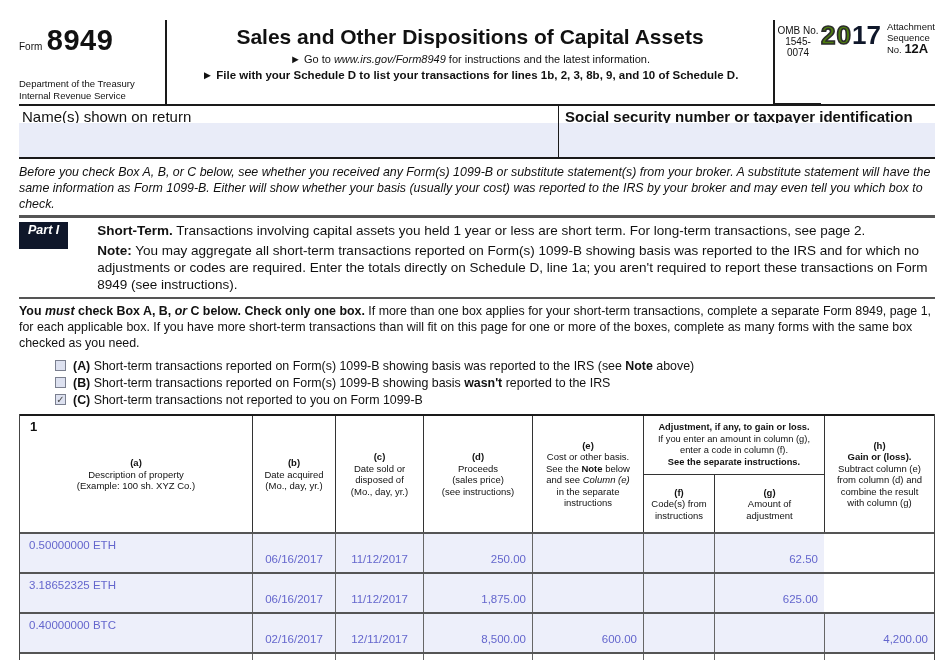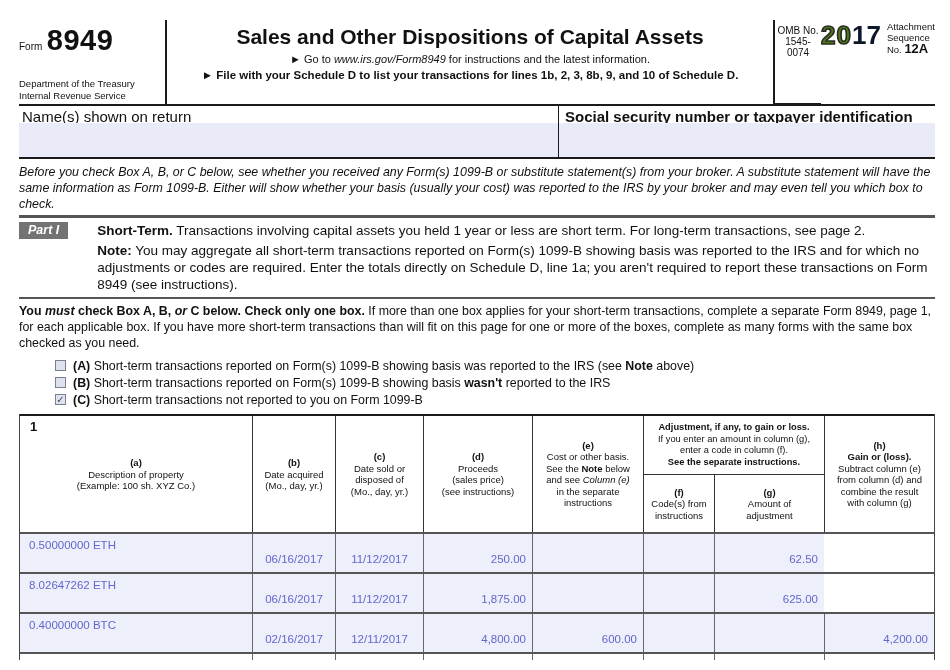--- a/index.html
+++ b/index.html
@@ -45,8 +45,8 @@
 
   
   .part1 { display: flex; margin-top: 4px; }
-  .part-badge { background: #737373; color: #fff; font-weight: bold; font-style: italic;
-                font-size: 12.5px; height: 17px; padding: 1px 9px 0 9px; margin-right: 29px;
+  .part-badge { background: #0f172a; color: #fff; font-weight: bold; font-style: italic;
+                font-size: 12.5px; height: 27px; padding: 1px 9px 0 9px; margin-right: 29px;
                 white-space: nowrap; align-self: flex-start; }
   .part-text { flex: 1; font-size: 13.5px; line-height: 17px; }
   .part-note { margin-top: 3px; }

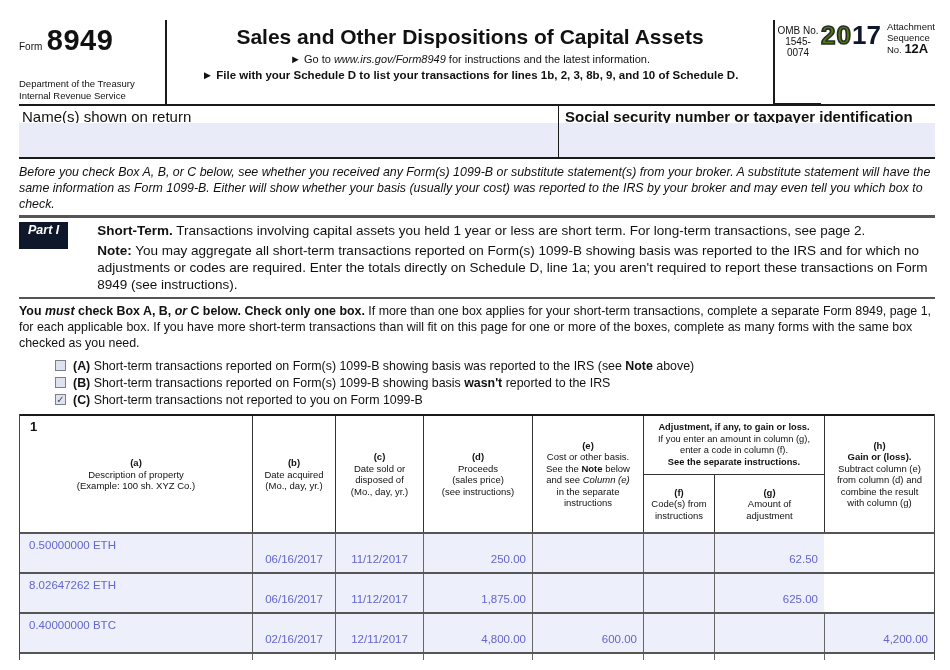--- a/index.html
+++ b/index.html
@@ -241,7 +241,7 @@
     </div>
 
     <div class="tr">
-      <div class="td td-desc">8.02647262 ETH</div>
+      <div class="td td-desc">3.18652325 ETH</div>
       <div class="td td-date">06/16/2017</div>
       <div class="td td-date">11/12/2017</div>
       <div class="td td-amt">1,875.00</div>

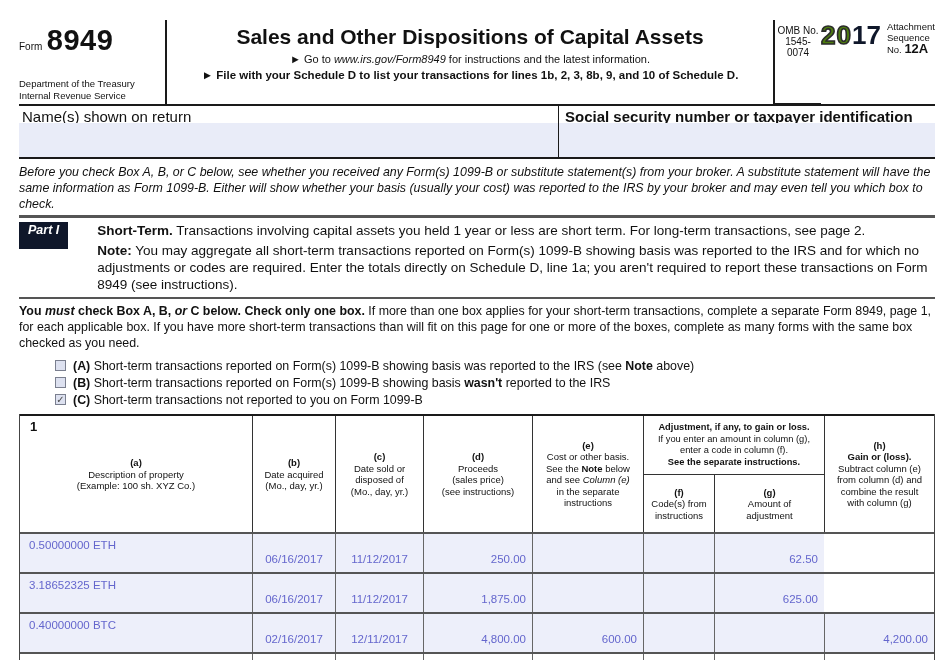--- a/index.html
+++ b/index.html
@@ -254,7 +254,7 @@
       <div class="td td-desc">0.40000000 BTC</div>
       <div class="td td-date">02/16/2017</div>
       <div class="td td-date">12/11/2017</div>
-      <div class="td td-amt">4,800.00</div>
+      <div class="td td-amt">8,500.00</div>
       <div class="td td-amt">600.00</div>
       <div class="td"></div>
       <div class="td"></div>

